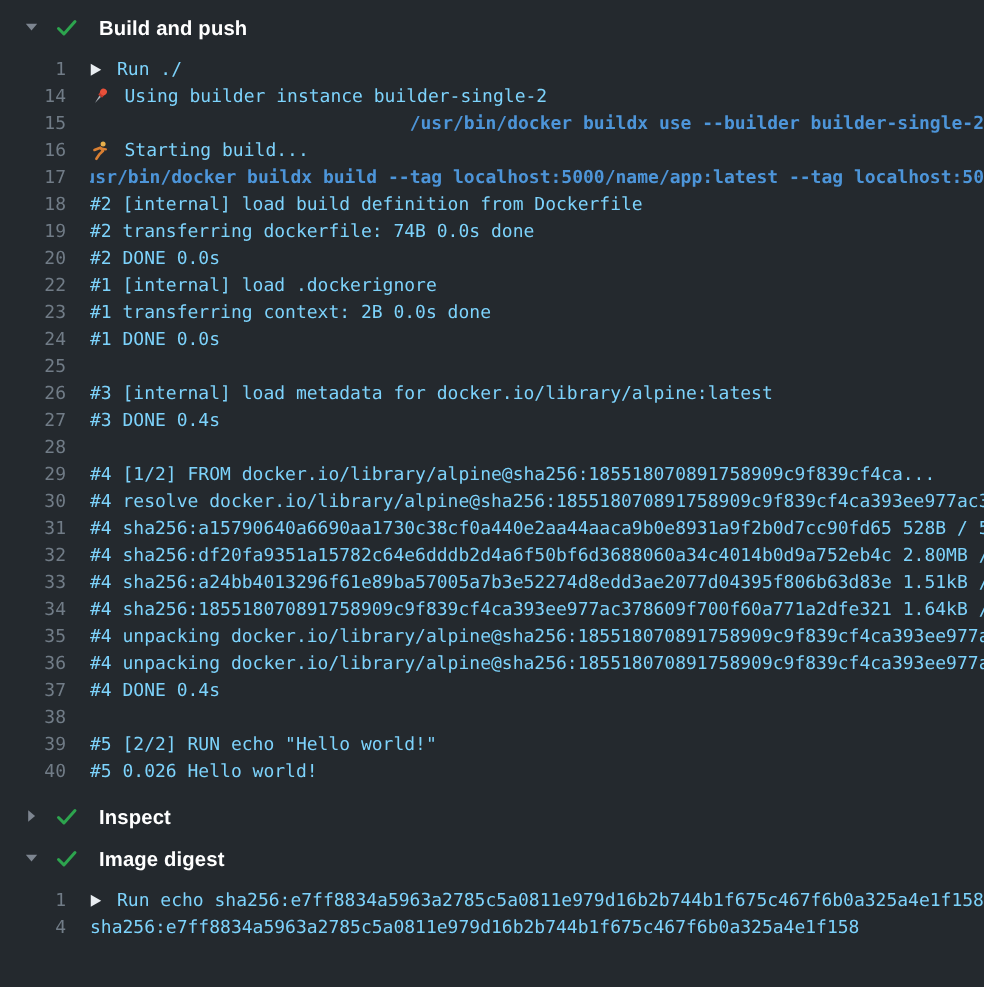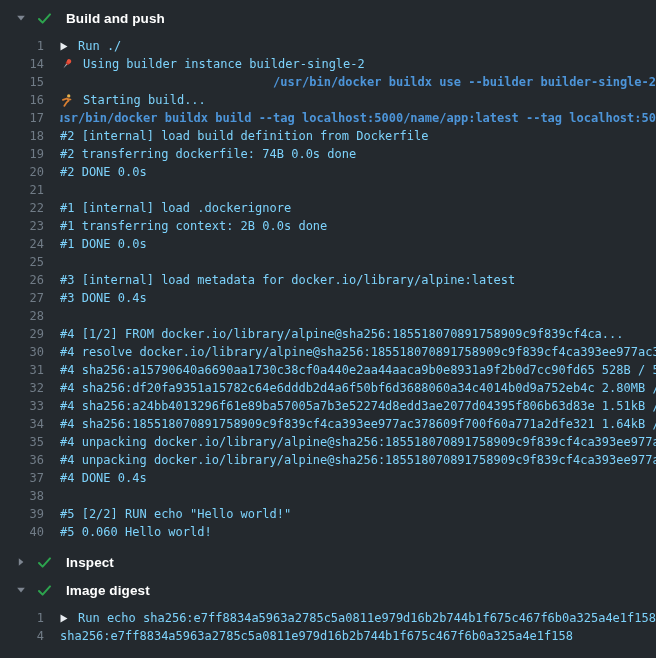--- a/index.html
+++ b/index.html
@@ -111,7 +111,6 @@
         <div class="log-line"><span class="line-num">18</span><span class="line-text plain"><span class="txt">#2 [internal] load build definition from Dockerfile</span></span></div>
         <div class="log-line"><span class="line-num">19</span><span class="line-text plain"><span class="txt">#2 transferring dockerfile: 74B 0.0s done</span></span></div>
         <div class="log-line"><span class="line-num">20</span><span class="line-text plain"><span class="txt">#2 DONE 0.0s</span></span></div>
-        <div class="log-line"><span class="line-num">21</span><span class="line-text plain"><span class="txt"></span></span></div>
         <div class="log-line"><span class="line-num">22</span><span class="line-text plain"><span class="txt">#1 [internal] load .dockerignore</span></span></div>
         <div class="log-line"><span class="line-num">23</span><span class="line-text plain"><span class="txt">#1 transferring context: 2B 0.0s done</span></span></div>
         <div class="log-line"><span class="line-num">24</span><span class="line-text plain"><span class="txt">#1 DONE 0.0s</span></span></div>

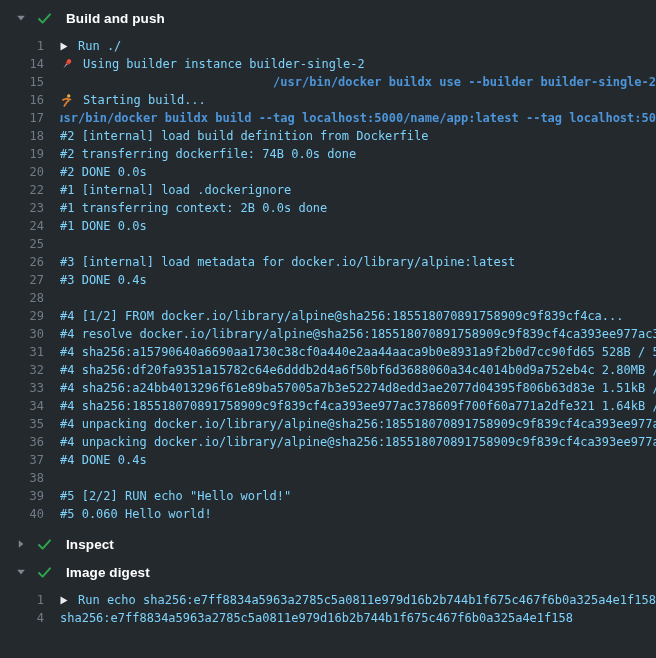--- a/index.html
+++ b/index.html
@@ -129,7 +129,7 @@
         <div class="log-line"><span class="line-num">37</span><span class="line-text plain"><span class="txt">#4 DONE 0.4s</span></span></div>
         <div class="log-line"><span class="line-num">38</span><span class="line-text plain"><span class="txt"></span></span></div>
         <div class="log-line"><span class="line-num">39</span><span class="line-text plain"><span class="txt">#5 [2/2] RUN echo "Hello world!"</span></span></div>
-        <div class="log-line"><span class="line-num">40</span><span class="line-text plain"><span class="txt">#5 0.060 Hello world!</span></span></div>
+        <div class="log-line"><span class="line-num">40</span><span class="line-text plain"><span class="txt">#5 0.026 Hello world!</span></span></div>
       </div>
     </div>
     <div class="section">

